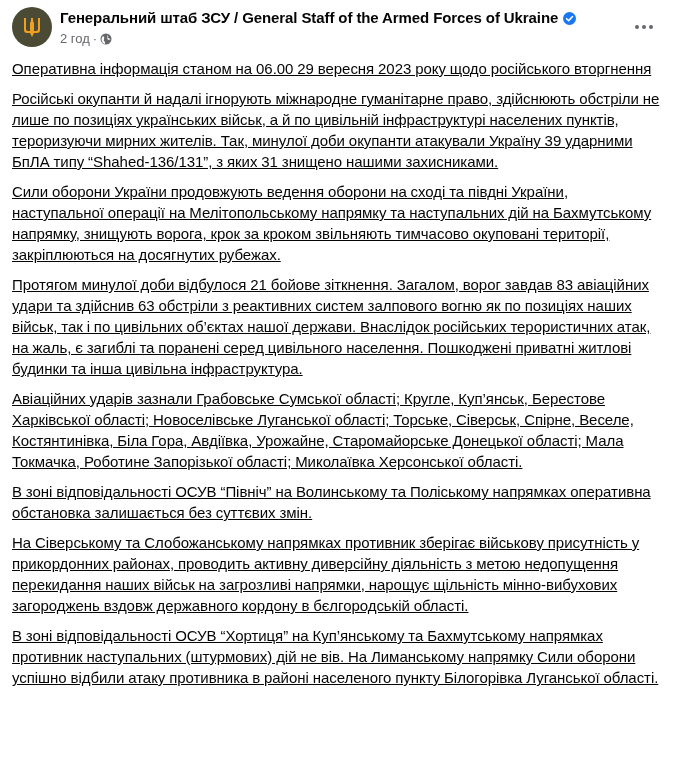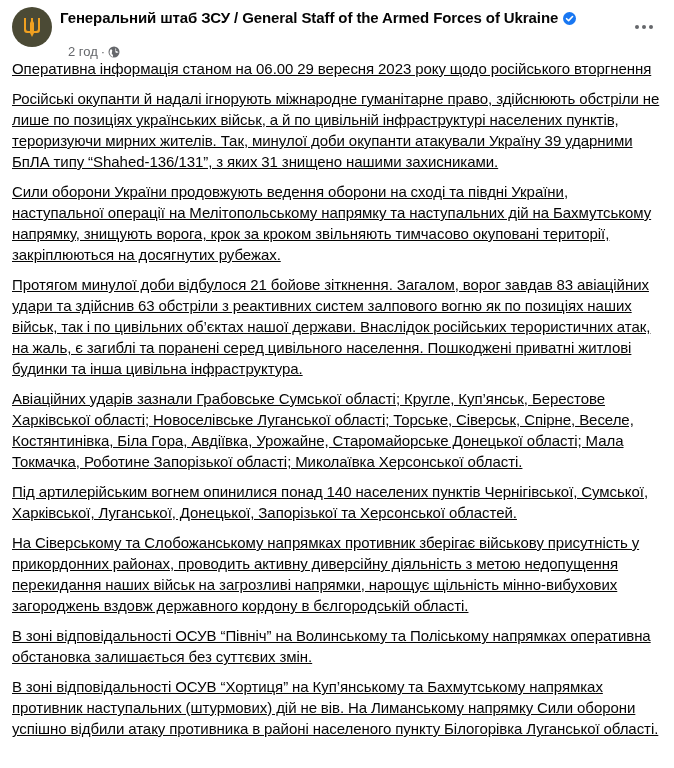--- a/index.html
+++ b/index.html
@@ -26,8 +26,8 @@
     }
     .verified { margin-left: 5px; width: 13px; height: 13px; display: inline-block; }
     .meta {
-      position: absolute; left: 60px; top: 44px; font-size: 13px; color: #65676b;
-      display: flex; align-items: center; margin-left: 8px;
+      position: absolute; left: 60px; top: 31px; font-size: 13px; color: #65676b;
+      display: flex; align-items: center;
     }
     .meta .dot { margin: 0 3px; }
     .globe { width: 12px; height: 12px; display: inline-block; }

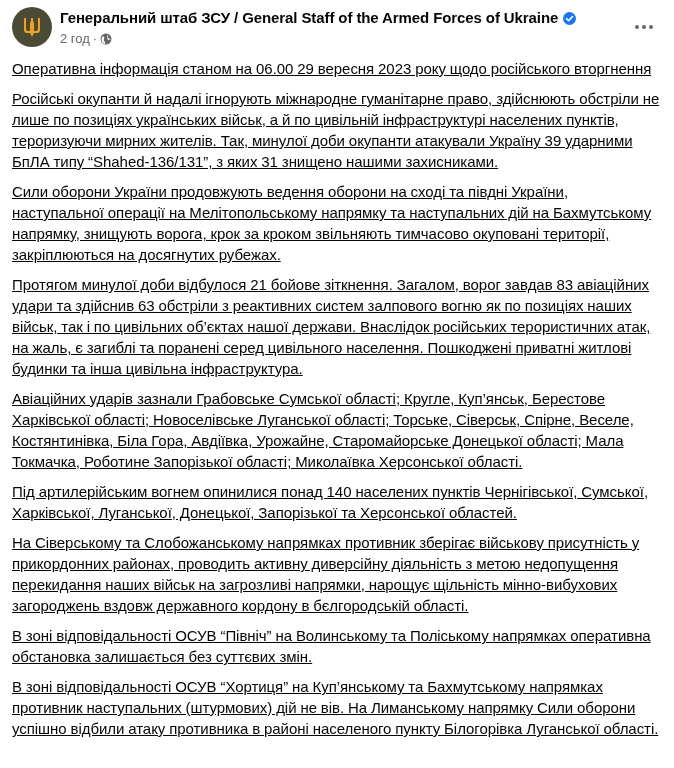--- a/index.html
+++ b/index.html
@@ -86,7 +86,6 @@
     <p class="para">Сили оборони України продовжують ведення оборони на сході та півдні України, наступальної операції на Мелітопольському напрямку та наступальних дій на Бахмутському напрямку, знищують ворога, крок за кроком звільняють тимчасово окуповані території, закріплюються на досягнутих рубежах.</p>
     <p class="para">Протягом минулої доби відбулося 21 бойове зіткнення. Загалом, ворог завдав 83 авіаційних удари та здійснив 63 обстріли з реактивних систем залпового вогню як по позиціях наших військ, так і по цивільних об’єктах нашої держави. Внаслідок російських терористичних атак, на жаль, є загиблі та поранені серед цивільного населення. Пошкоджені приватні житлові будинки та інша цивільна інфраструктура.</p>
     <p class="para">Авіаційних ударів зазнали Грабовське Сумської області; Кругле, Куп’янськ, Берестове Харківської області; Новоселівське Луганської області; Торське, Сіверськ, Спірне, Веселе, Костянтинівка, Біла Гора, Авдіївка, Урожайне, Старомайорське Донецької області; Мала Токмачка, Роботине Запорізької області; Миколаївка Херсонської області.</p>
-    <p class="para">Під артилерійським вогнем опинилися понад 140 населених пунктів Чернігівської, Сумської, Харківської, Луганської, Донецької, Запорізької та Херсонської областей.</p>
     <p class="para">На Сіверському та Слобожанському напрямках противник зберігає військову присутність у прикордонних районах, проводить активну диверсійну діяльність з метою недопущення перекидання наших військ на загрозливі напрямки, нарощує щільність мінно-вибухових загороджень вздовж державного кордону в бєлгородській області.</p>
     <p class="para">В зоні відповідальності ОСУВ “Північ” на Волинському та Поліському напрямках оперативна обстановка залишається без суттєвих змін.</p>
     <p class="para">В зоні відповідальності ОСУВ “Хортиця” на Куп’янському та Бахмутському напрямках противник наступальних (штурмових) дій не вів. На Лиманському напрямку Сили оборони успішно відбили атаку противника в районі населеного пункту Білогорівка Луганської області.</p>

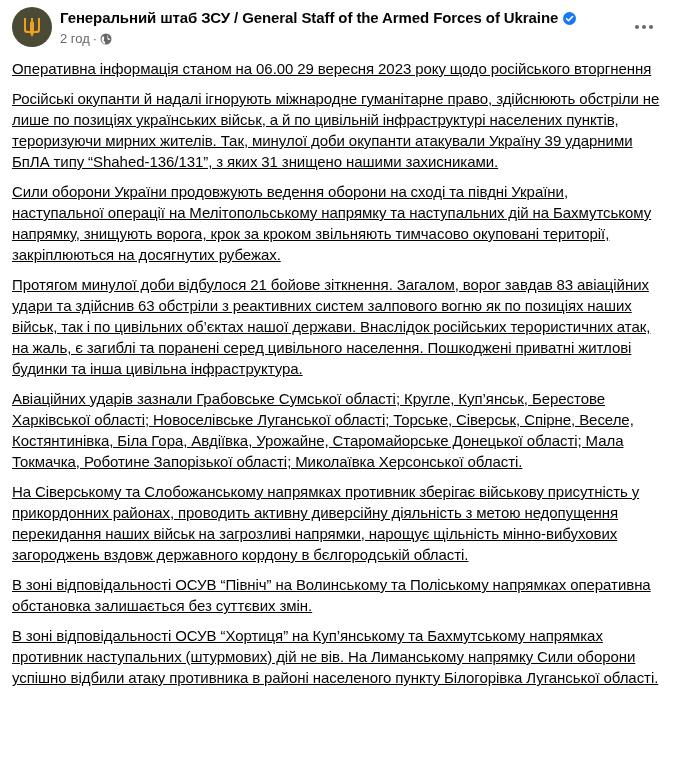--- a/index.html
+++ b/index.html
@@ -86,8 +86,8 @@
     <p class="para">Сили оборони України продовжують ведення оборони на сході та півдні України, наступальної операції на Мелітопольському напрямку та наступальних дій на Бахмутському напрямку, знищують ворога, крок за кроком звільняють тимчасово окуповані території, закріплюються на досягнутих рубежах.</p>
     <p class="para">Протягом минулої доби відбулося 21 бойове зіткнення. Загалом, ворог завдав 83 авіаційних удари та здійснив 63 обстріли з реактивних систем залпового вогню як по позиціях наших військ, так і по цивільних об’єктах нашої держави. Внаслідок російських терористичних атак, на жаль, є загиблі та поранені серед цивільного населення. Пошкоджені приватні житлові будинки та інша цивільна інфраструктура.</p>
     <p class="para">Авіаційних ударів зазнали Грабовське Сумської області; Кругле, Куп’янськ, Берестове Харківської області; Новоселівське Луганської області; Торське, Сіверськ, Спірне, Веселе, Костянтинівка, Біла Гора, Авдіївка, Урожайне, Старомайорське Донецької області; Мала Токмачка, Роботине Запорізької області; Миколаївка Херсонської області.</p>
+    <p class="para">В зоні відповідальності ОСУВ “Північ” на Волинському та Поліському напрямках оперативна обстановка залишається без суттєвих змін.</p>
     <p class="para">На Сіверському та Слобожанському напрямках противник зберігає військову присутність у прикордонних районах, проводить активну диверсійну діяльність з метою недопущення перекидання наших військ на загрозливі напрямки, нарощує щільність мінно-вибухових загороджень вздовж державного кордону в бєлгородській області.</p>
-    <p class="para">В зоні відповідальності ОСУВ “Північ” на Волинському та Поліському напрямках оперативна обстановка залишається без суттєвих змін.</p>
     <p class="para">В зоні відповідальності ОСУВ “Хортиця” на Куп’янському та Бахмутському напрямках противник наступальних (штурмових) дій не вів. На Лиманському напрямку Сили оборони успішно відбили атаку противника в районі населеного пункту Білогорівка Луганської області.</p>
   </div>
 </div>

